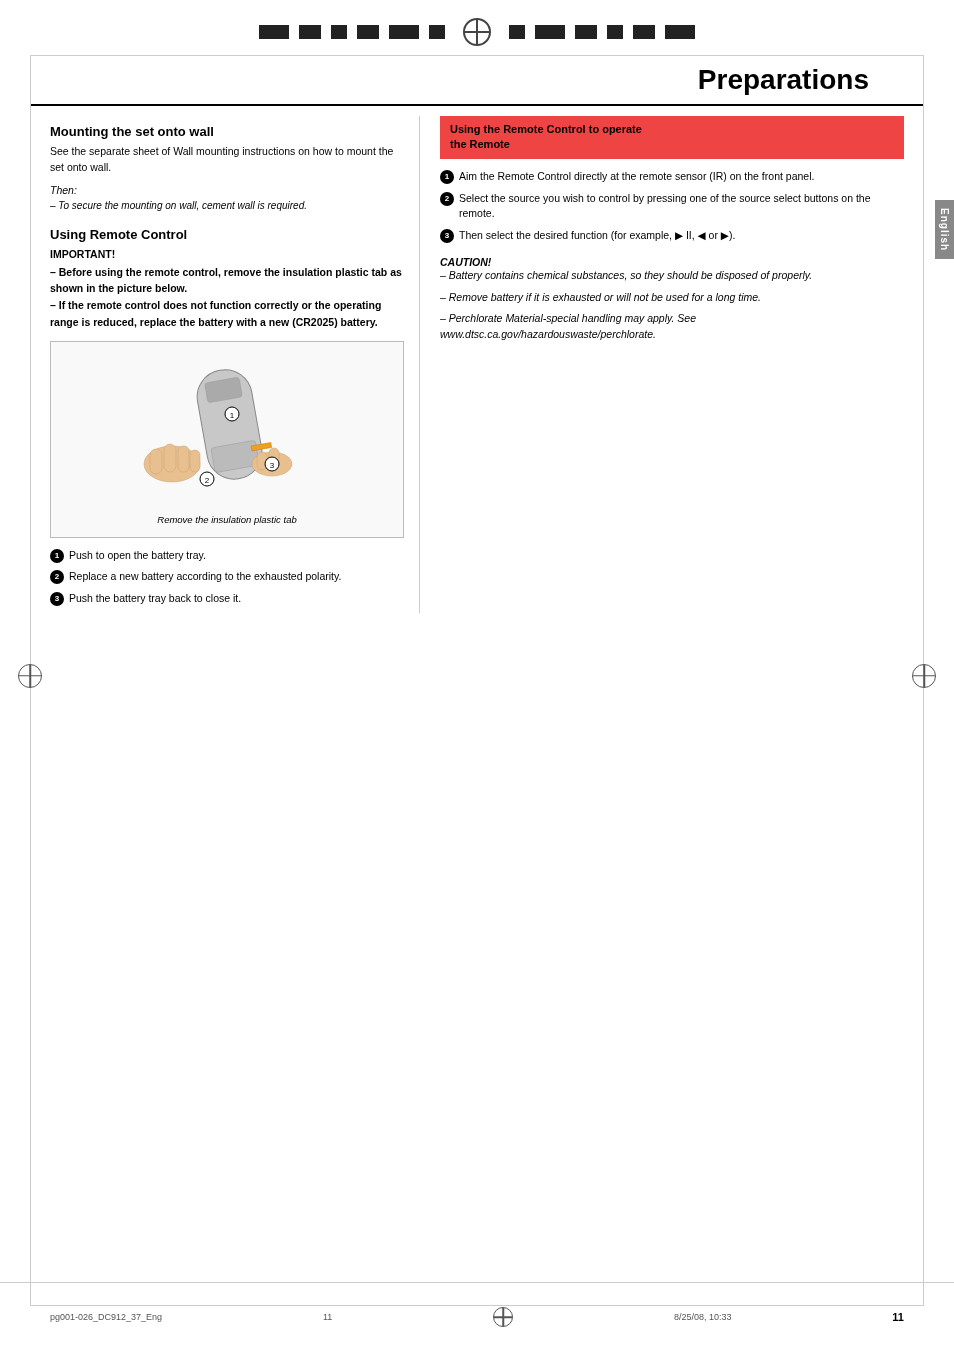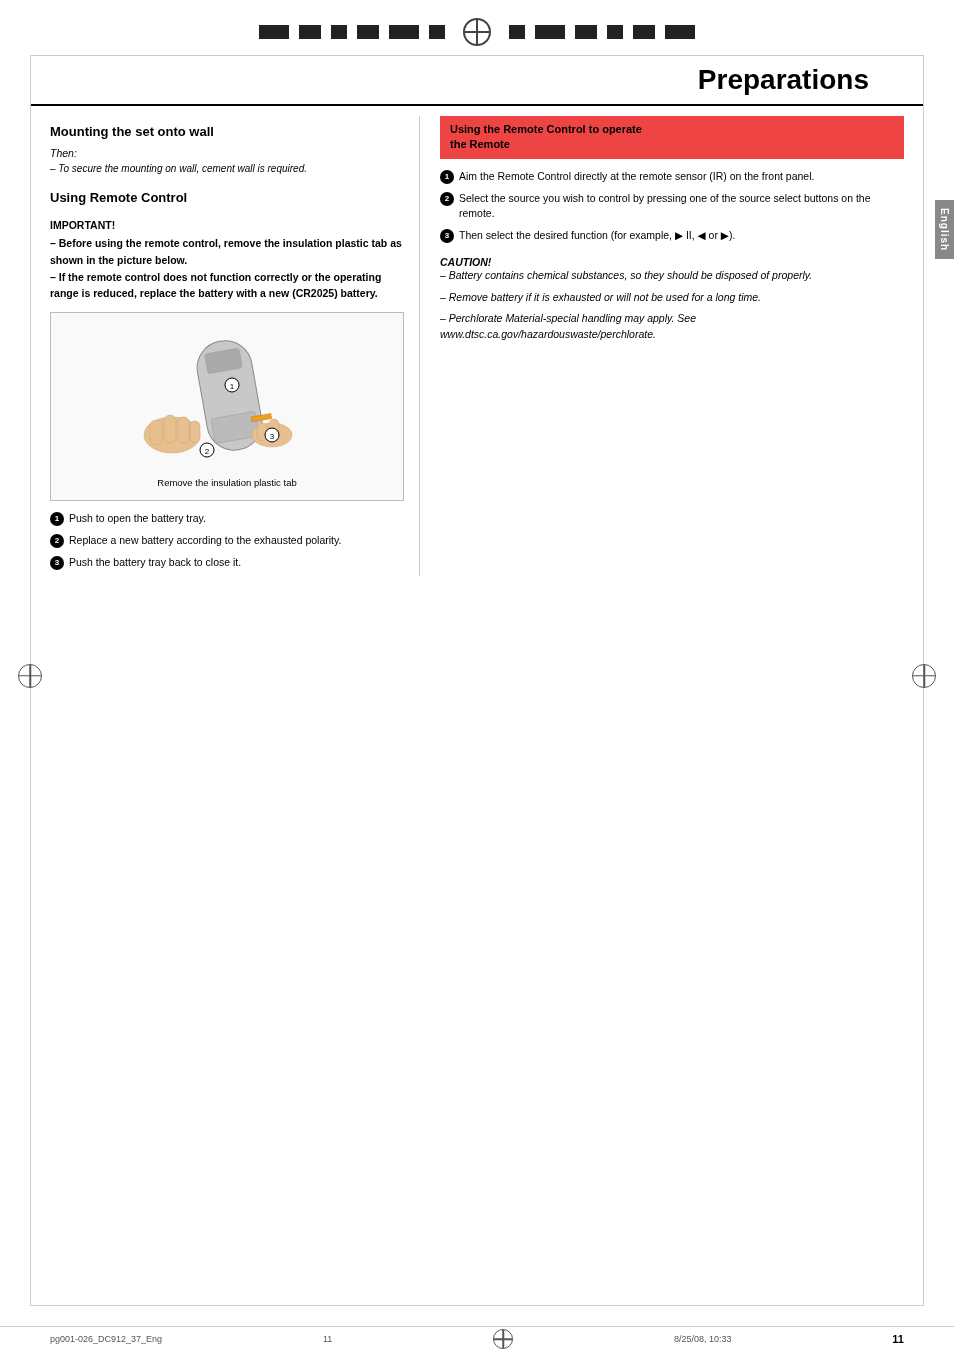--- a/index.html
+++ b/index.html
@@ -350,6 +350,7 @@
   <div class="left-col">
 
     <div class="section-title">Mounting the set onto wall</div>
+    <div class="section-body">See the separate sheet of Wall mounting instructions on how to mount the set onto wall.</div>
     <div class="note-label">Then:</div>
     <div class="note-text">– To secure the mounting on wall, cement wall is required.</div>
 

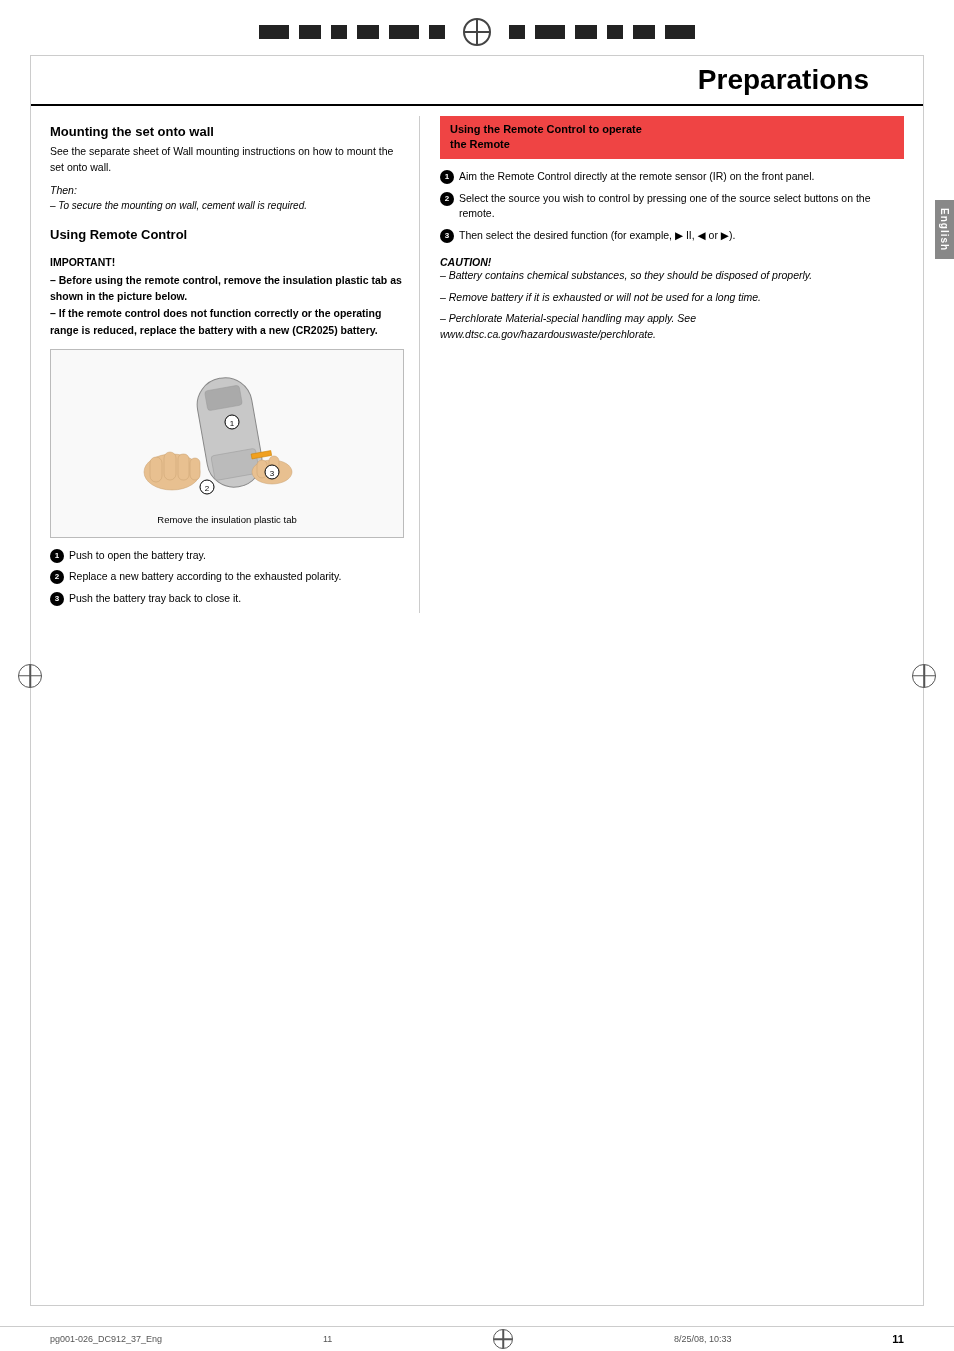--- a/index.html
+++ b/index.html
@@ -156,7 +156,7 @@
       font-size: 13px;
       font-weight: bold;
       margin-top: 14px;
-      margin-bottom: 14px;
+      margin-bottom: 6px;
     }
     .important-label {
       font-size: 10.5px;

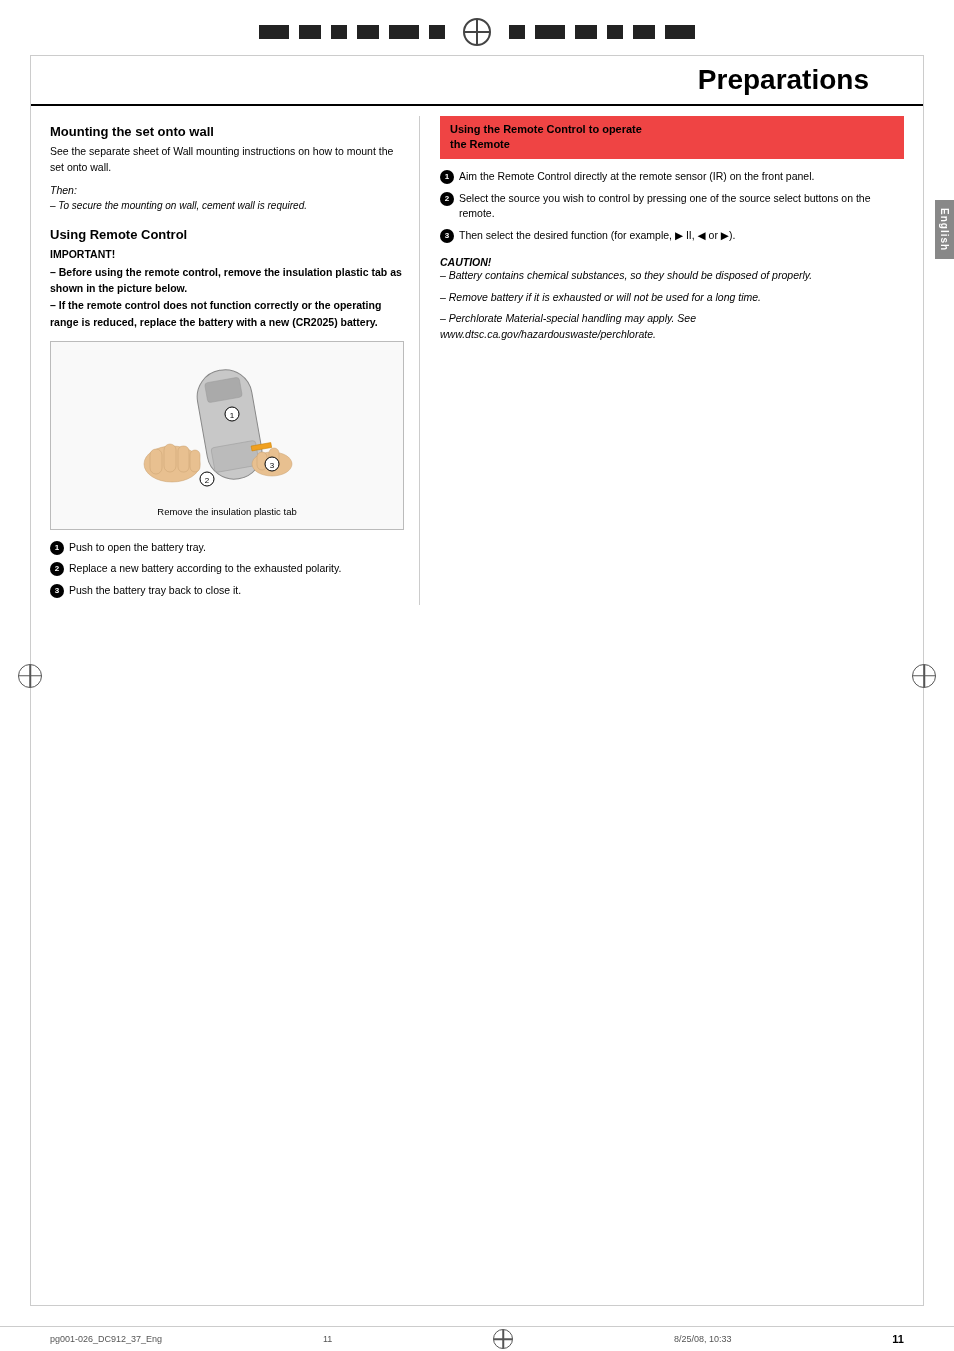--- a/index.html
+++ b/index.html
@@ -181,7 +181,8 @@
     .remote-image-caption {
       font-size: 9.5px;
       text-align: center;
-      margin-top: 2px;
+      margin-top: 10px;
+      font-style: italic;
     }
     .remote-visual {
       display: flex;

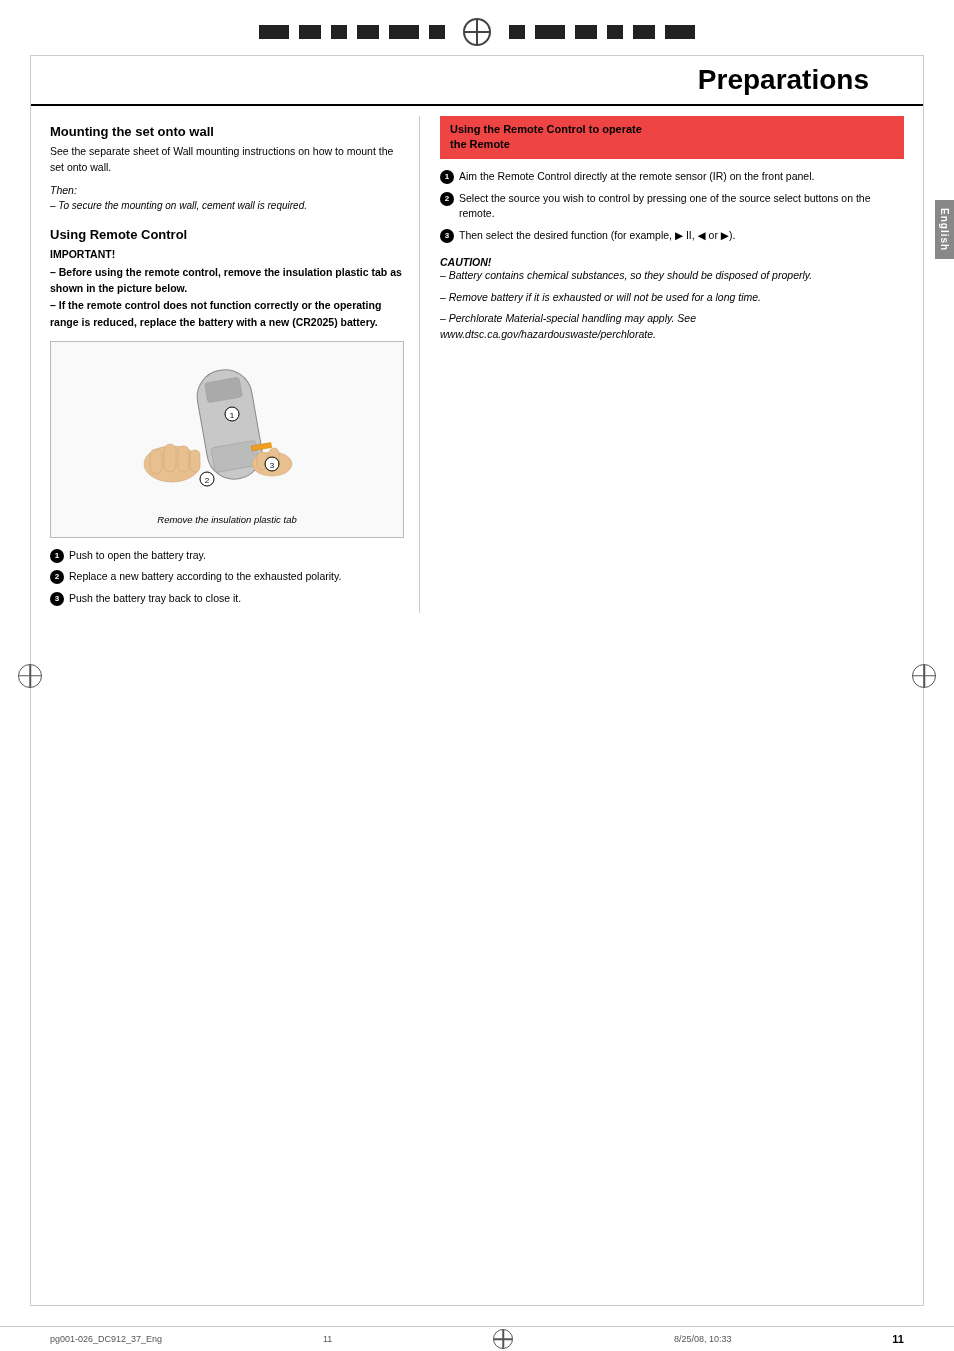--- a/index.html
+++ b/index.html
@@ -267,7 +267,7 @@
       bottom: 0;
       left: 0;
       right: 0;
-      padding: 2px 50px;
+      padding: 24px 50px;
       display: flex;
       justify-content: space-between;
       align-items: center;

